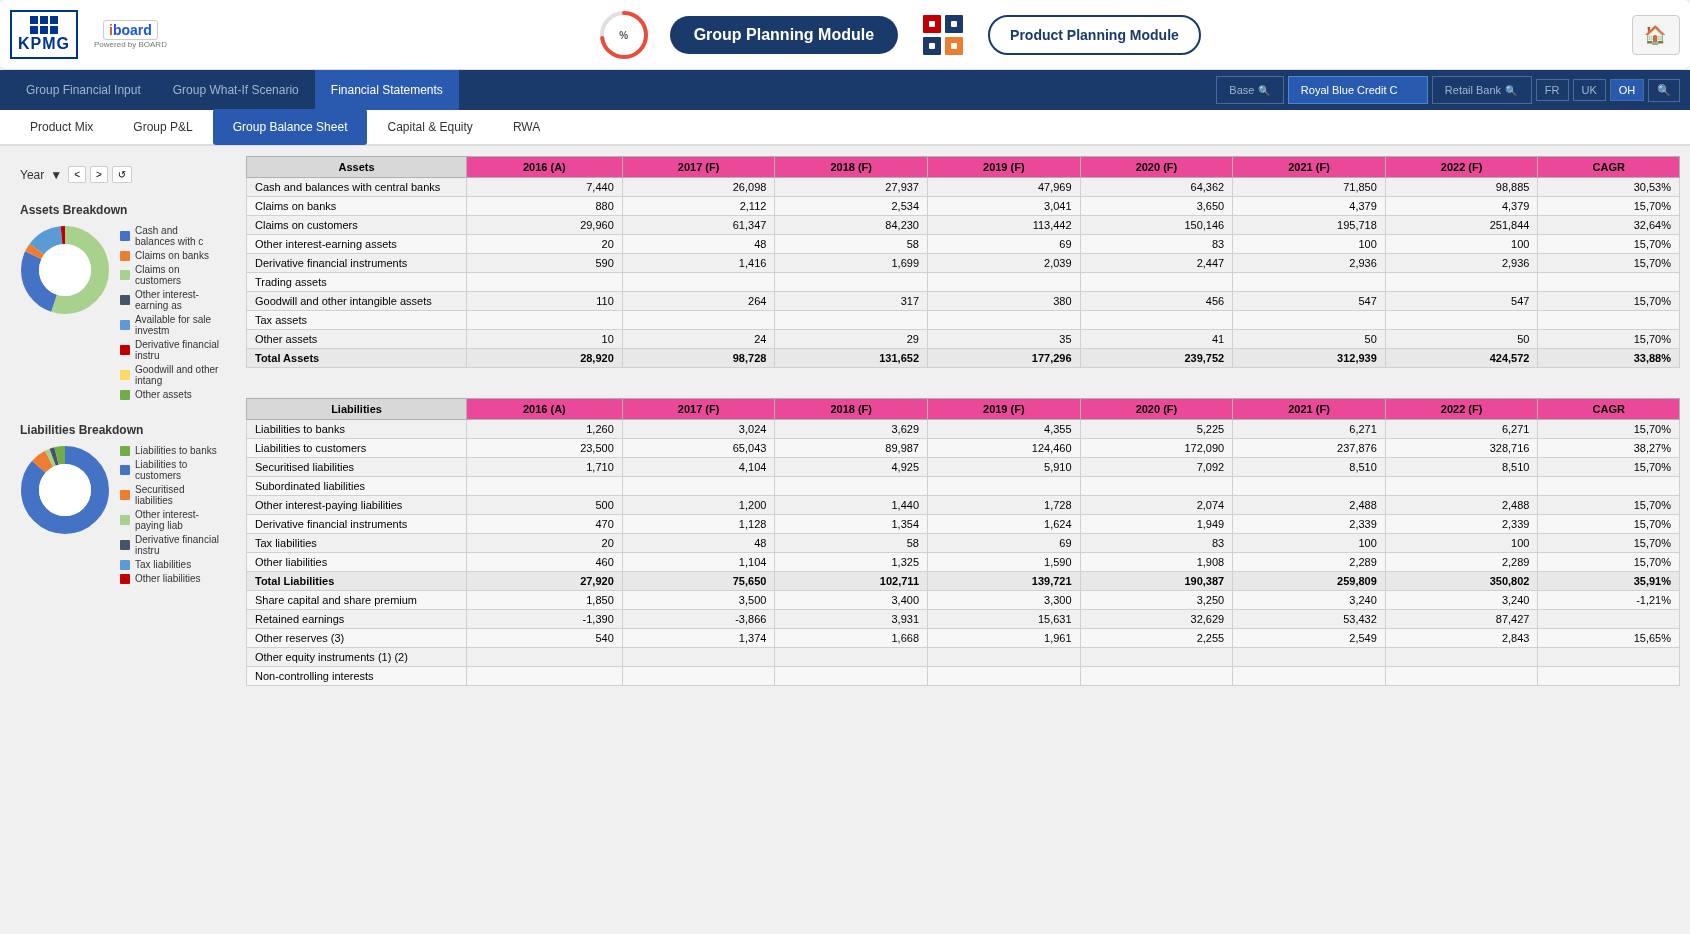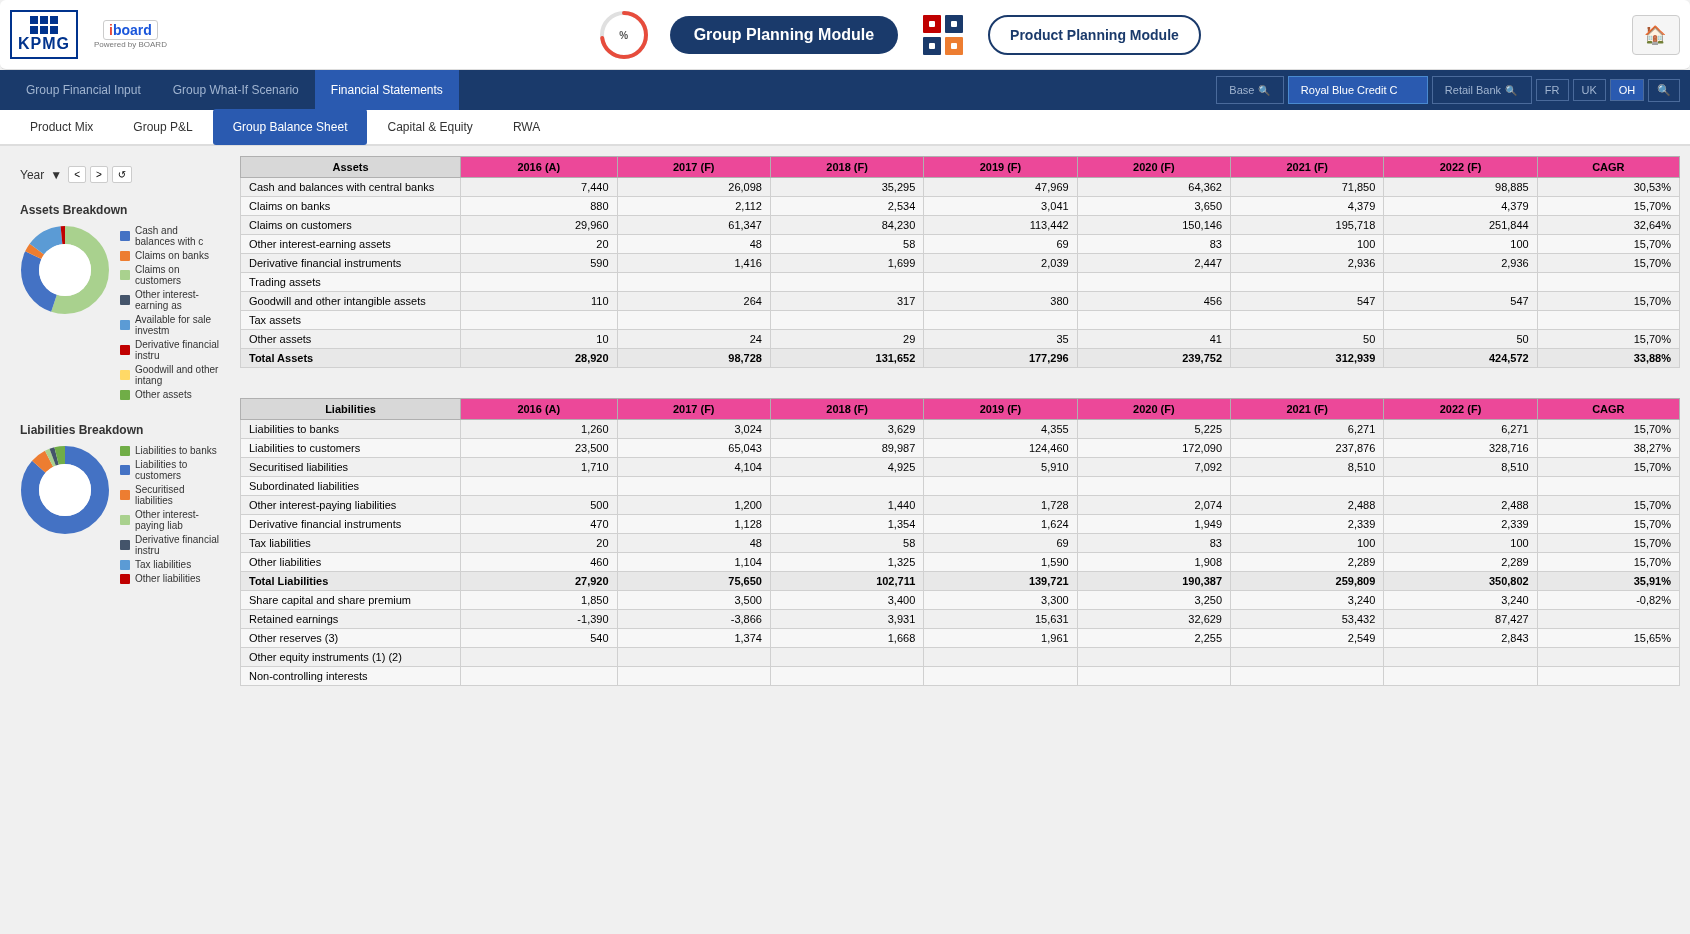--- a/index.html
+++ b/index.html
@@ -42,7 +42,7 @@
     .donut-container { display: flex; align-items: flex-start; gap: 10px; margin-bottom: 20px; }
 
     
-    .right-panel { flex: 1; overflow-x: auto; }
+    .right-panel { flex: 1; overflow-x: auto; margin-left: 6px; }
     .table-section { margin-bottom: 30px; }
     table { border-collapse: collapse; width: 100%; font-size: 11px; }
     table th { background: #ec4899; border: 1px solid #b0b0b0; padding: 4px 8px; text-align: center; font-weight: bold; white-space: nowrap; }

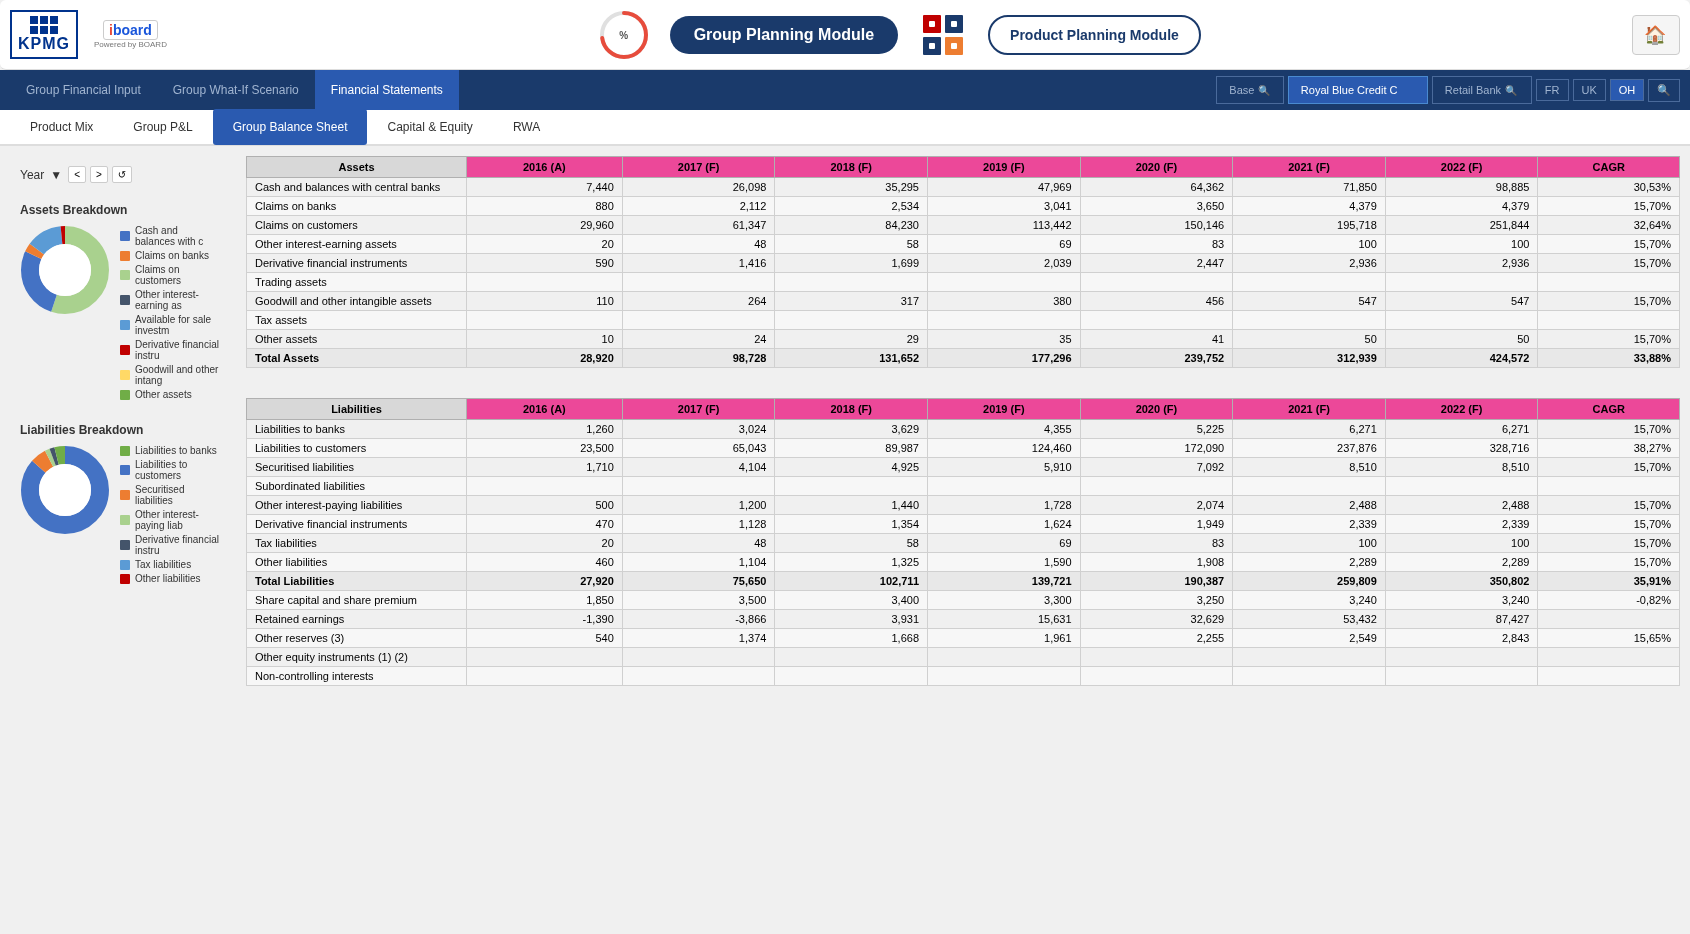--- a/index.html
+++ b/index.html
@@ -281,7 +281,7 @@
               <td>Cash and balances with central banks</td>
               <td>7,440</td>
               <td>26,098</td>
-              <td>35,295</td>
+              <td>27,937</td>
               <td>47,969</td>
               <td>64,362</td>
               <td>71,850</td>

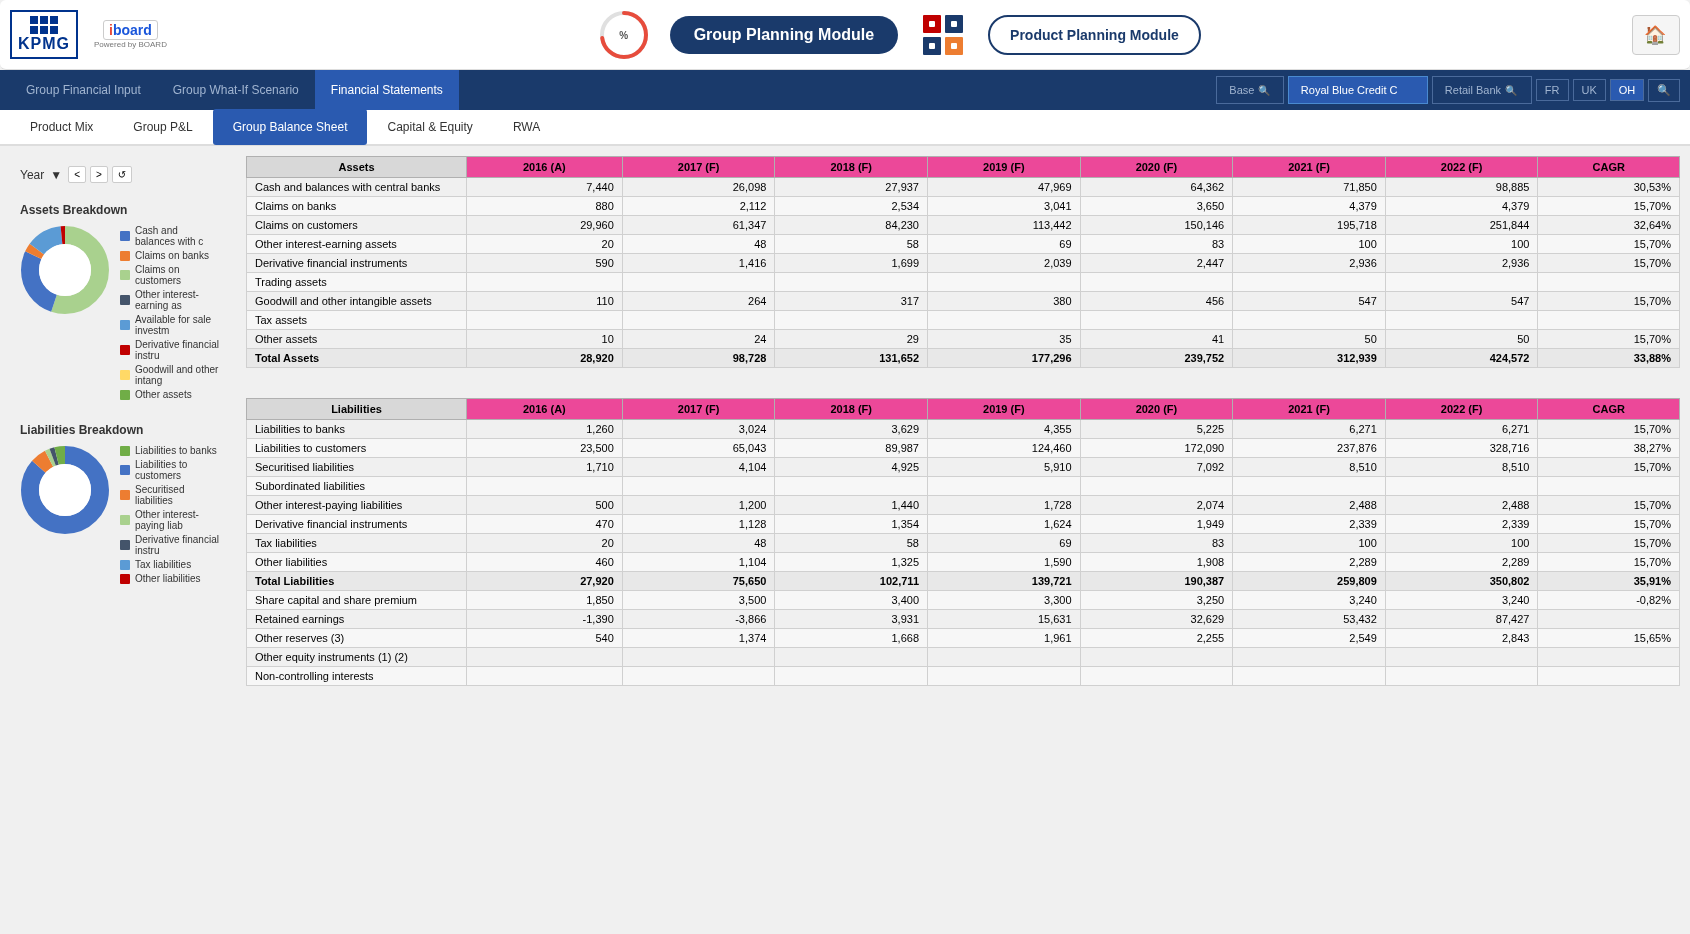--- a/index.html
+++ b/index.html
@@ -515,7 +515,7 @@
               <td>3,250</td>
               <td>3,240</td>
               <td>3,240</td>
-              <td>-0,82%</td>
+              <td>-1,21%</td>
             </tr>
             <tr>
               <td>Retained earnings</td>

